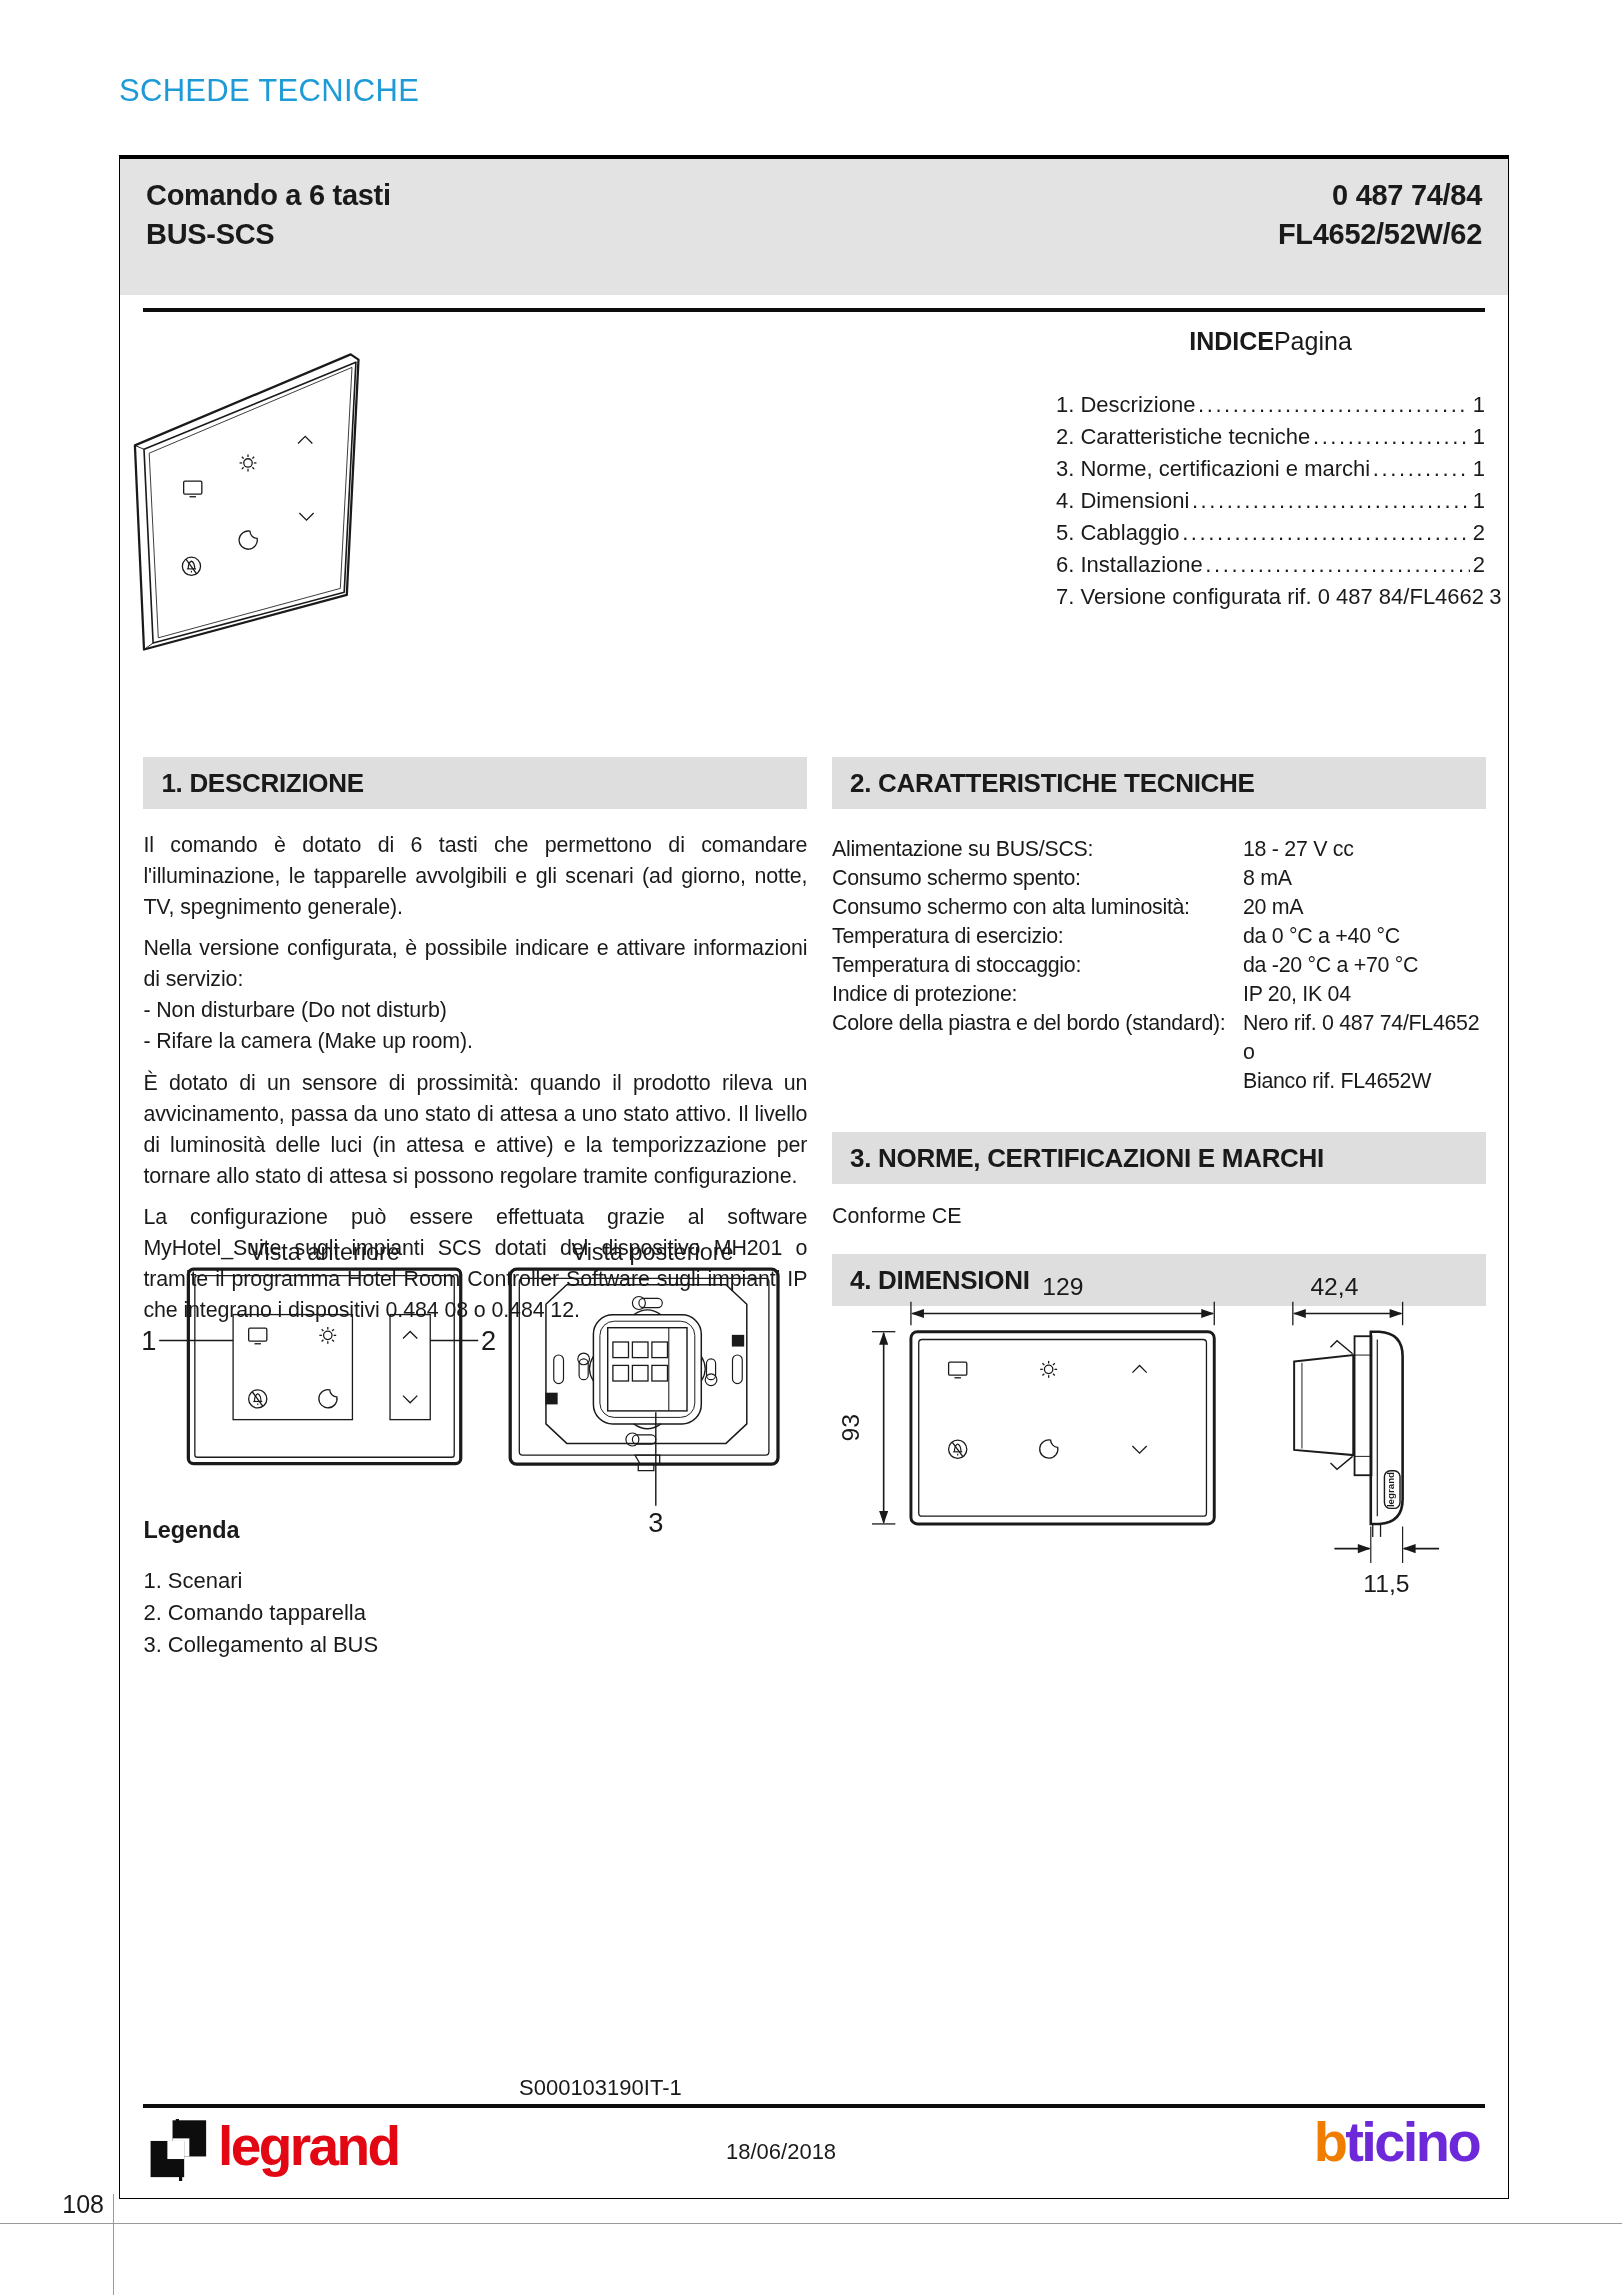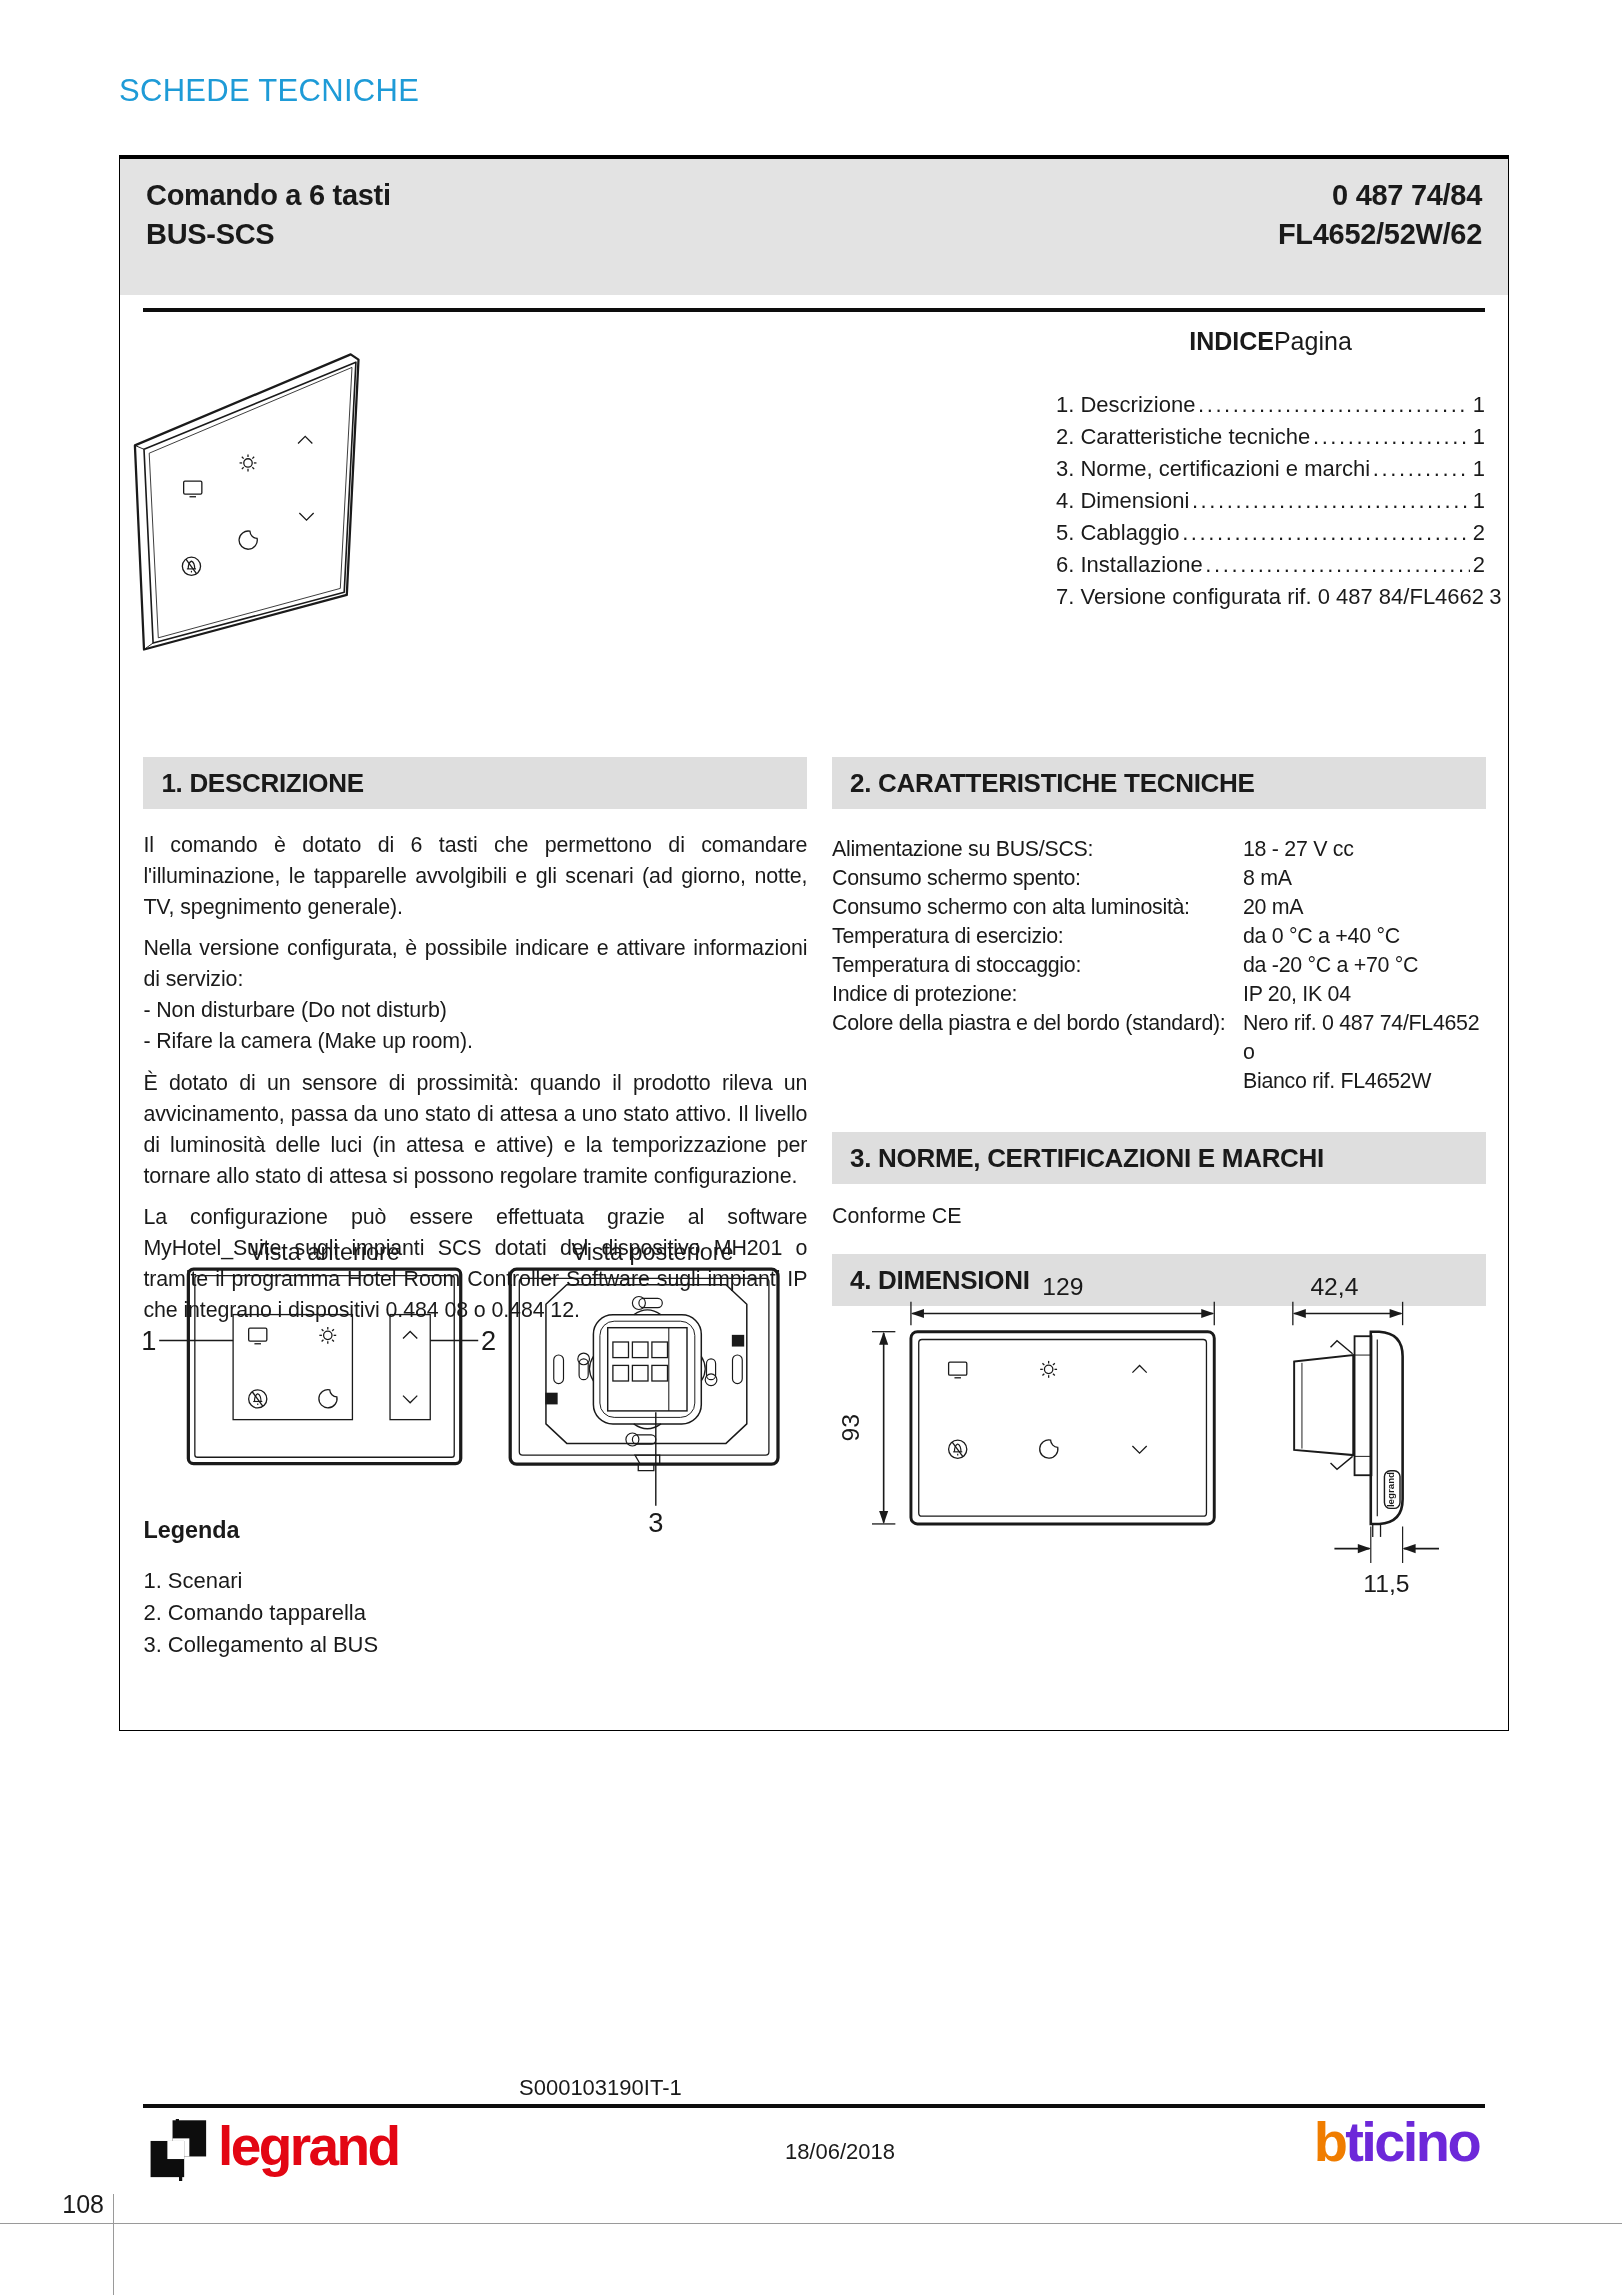--- a/index.html
+++ b/index.html
@@ -16,7 +16,7 @@
 
   
   .main-box{
-    left:119px;top:155px;width:1390px;height:1576px;
+    left:119px;top:155px;width:1390px;height:2044px;
     border:1.9px solid #000;border-top:4.5px solid #000;box-sizing:border-box;
   }
   .header-bar{

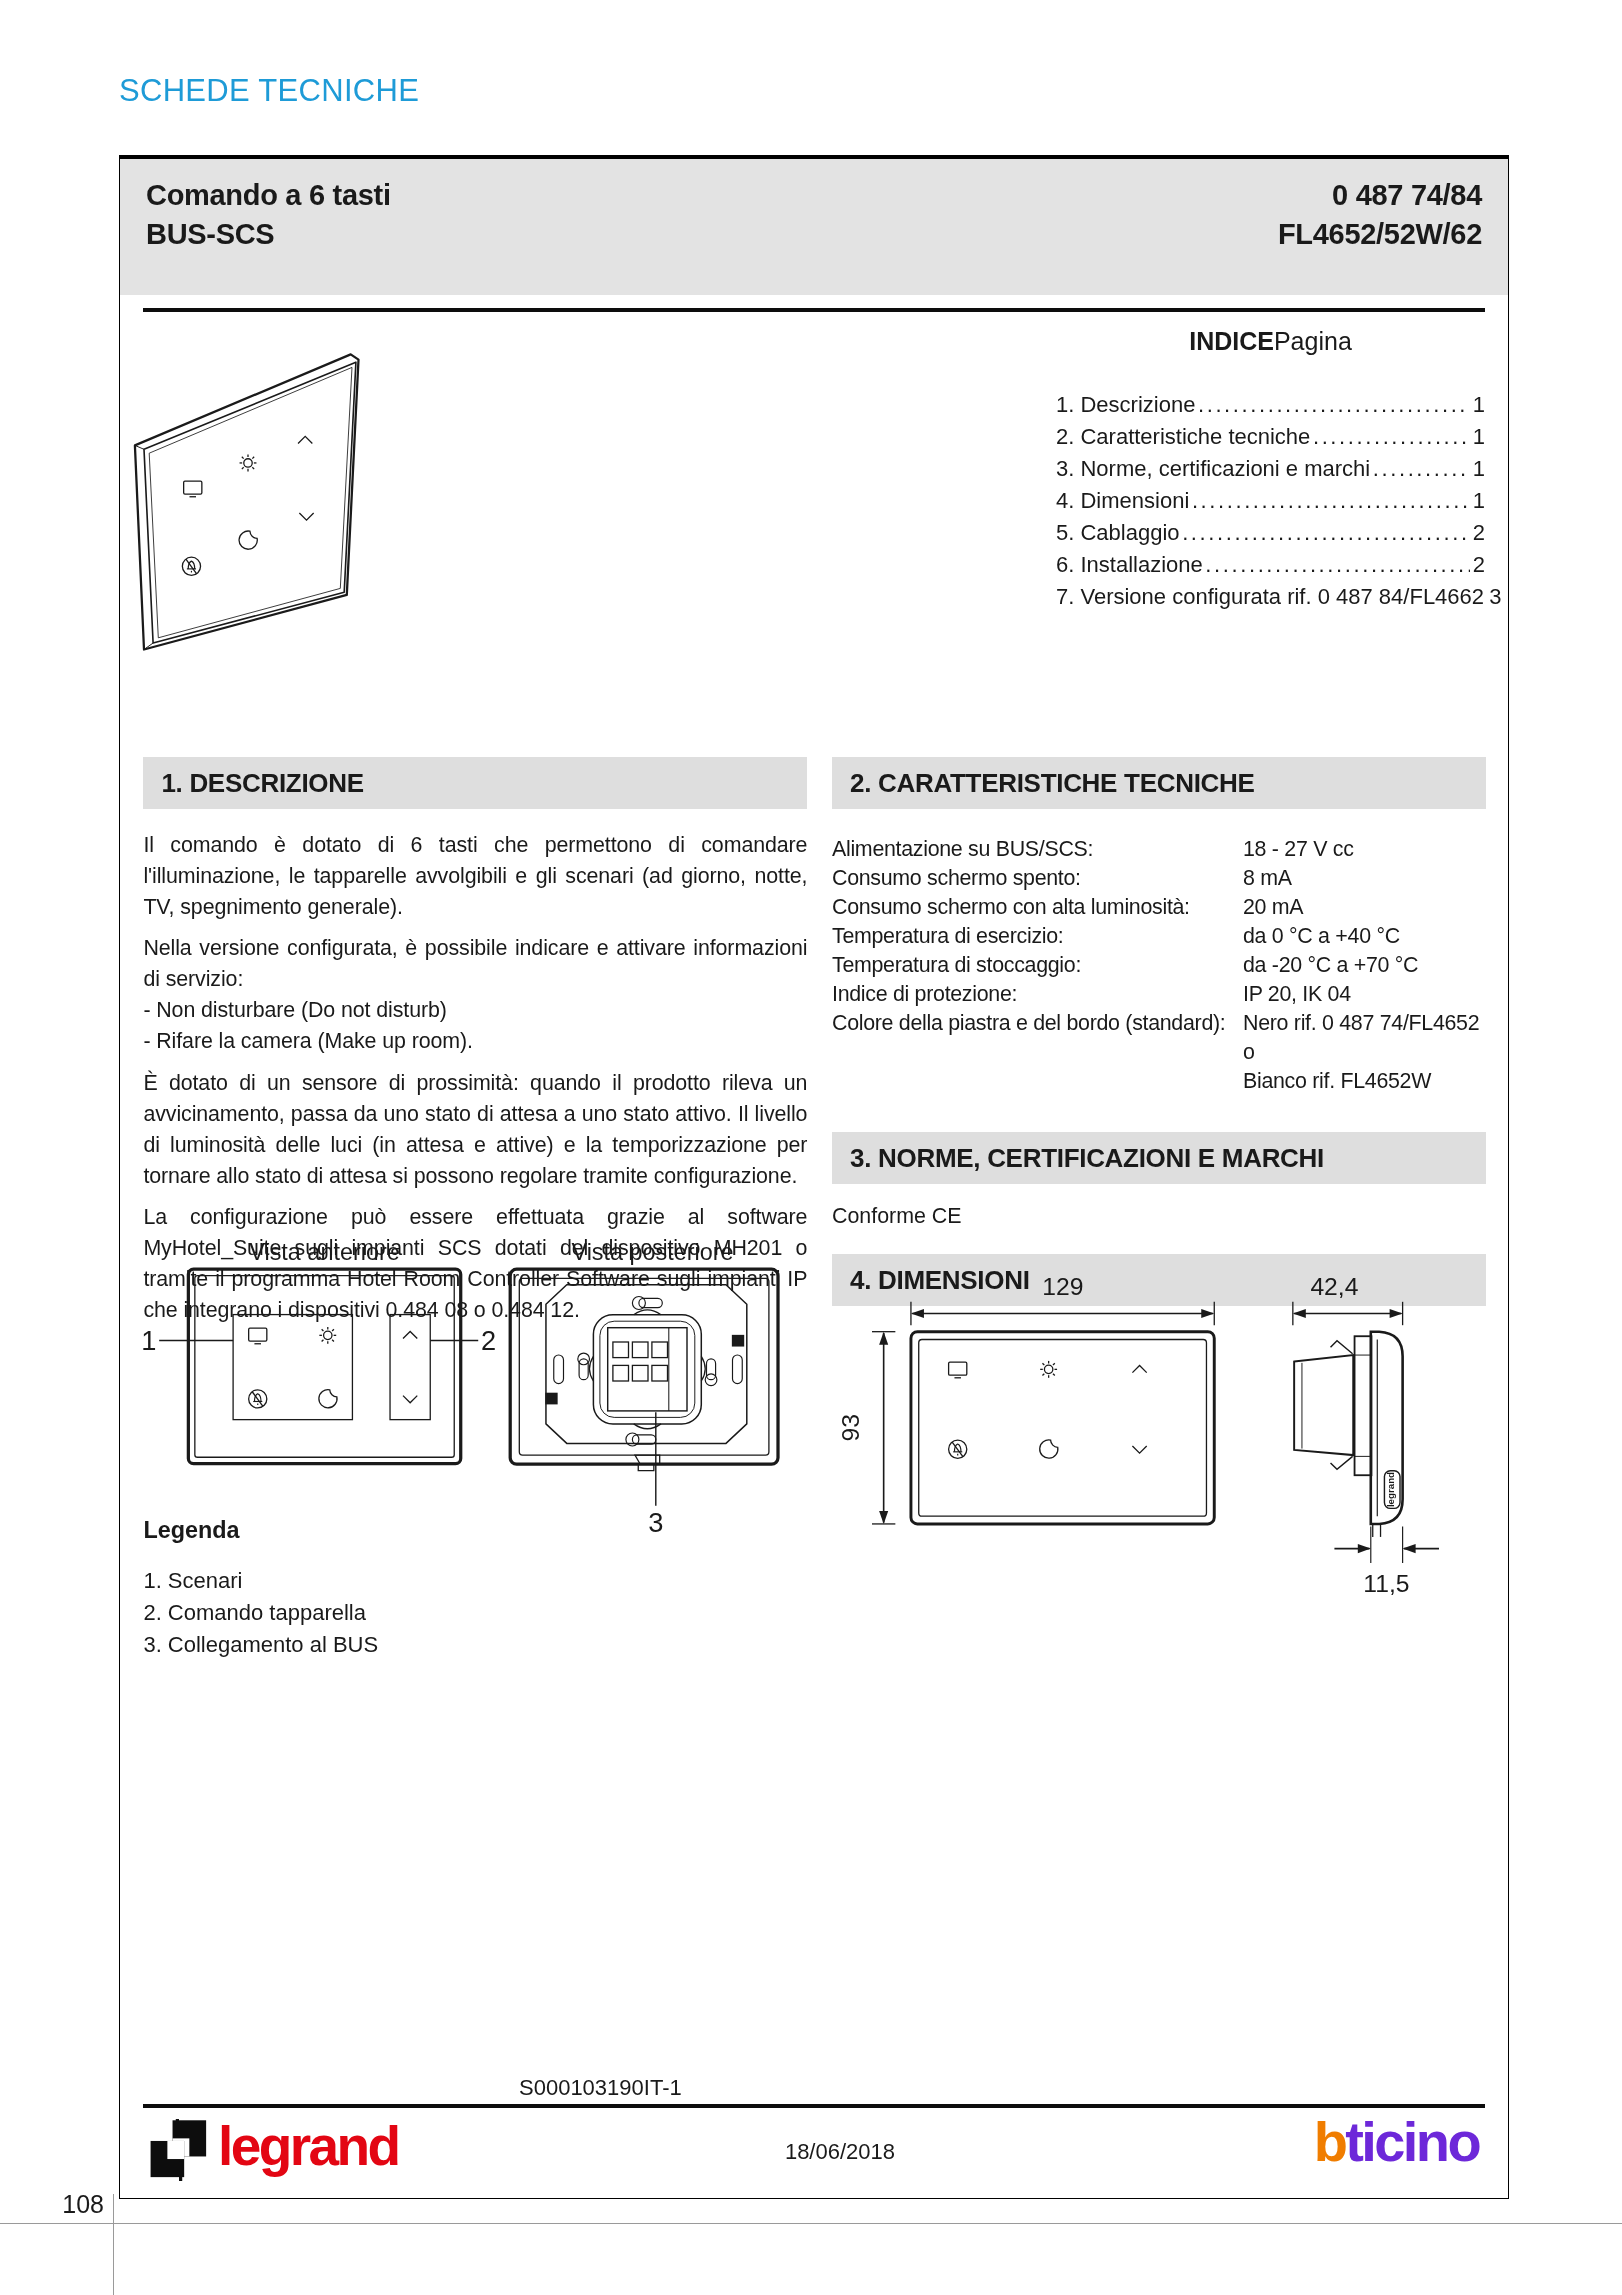--- a/index.html
+++ b/index.html
@@ -67,7 +67,7 @@
   .brand-left{position:absolute;left:29px;top:1960px;display:flex;align-items:flex-start;}
   .legrand-word{font-size:55px;font-weight:bold;color:#e30613;letter-spacing:-2.6px;line-height:55px;margin-left:9px;}
   .footer-ref{position:absolute;left:399px;top:1916px;width:195px;font-size:22px;}
-  .footer-date{position:absolute;left:606px;top:1980px;width:169px;text-align:right;font-size:22px;}
+  .footer-date{position:absolute;left:606px;top:1980px;width:169px;text-align:left;font-size:22px;}
   .brand-right{position:absolute;right:29px;top:1955px;font-size:56px;font-weight:bold;letter-spacing:-2.6px;line-height:56px;}
   .brand-right .b{color:#f07d00;}
   .brand-right .rest{color:#6d28d9;}

